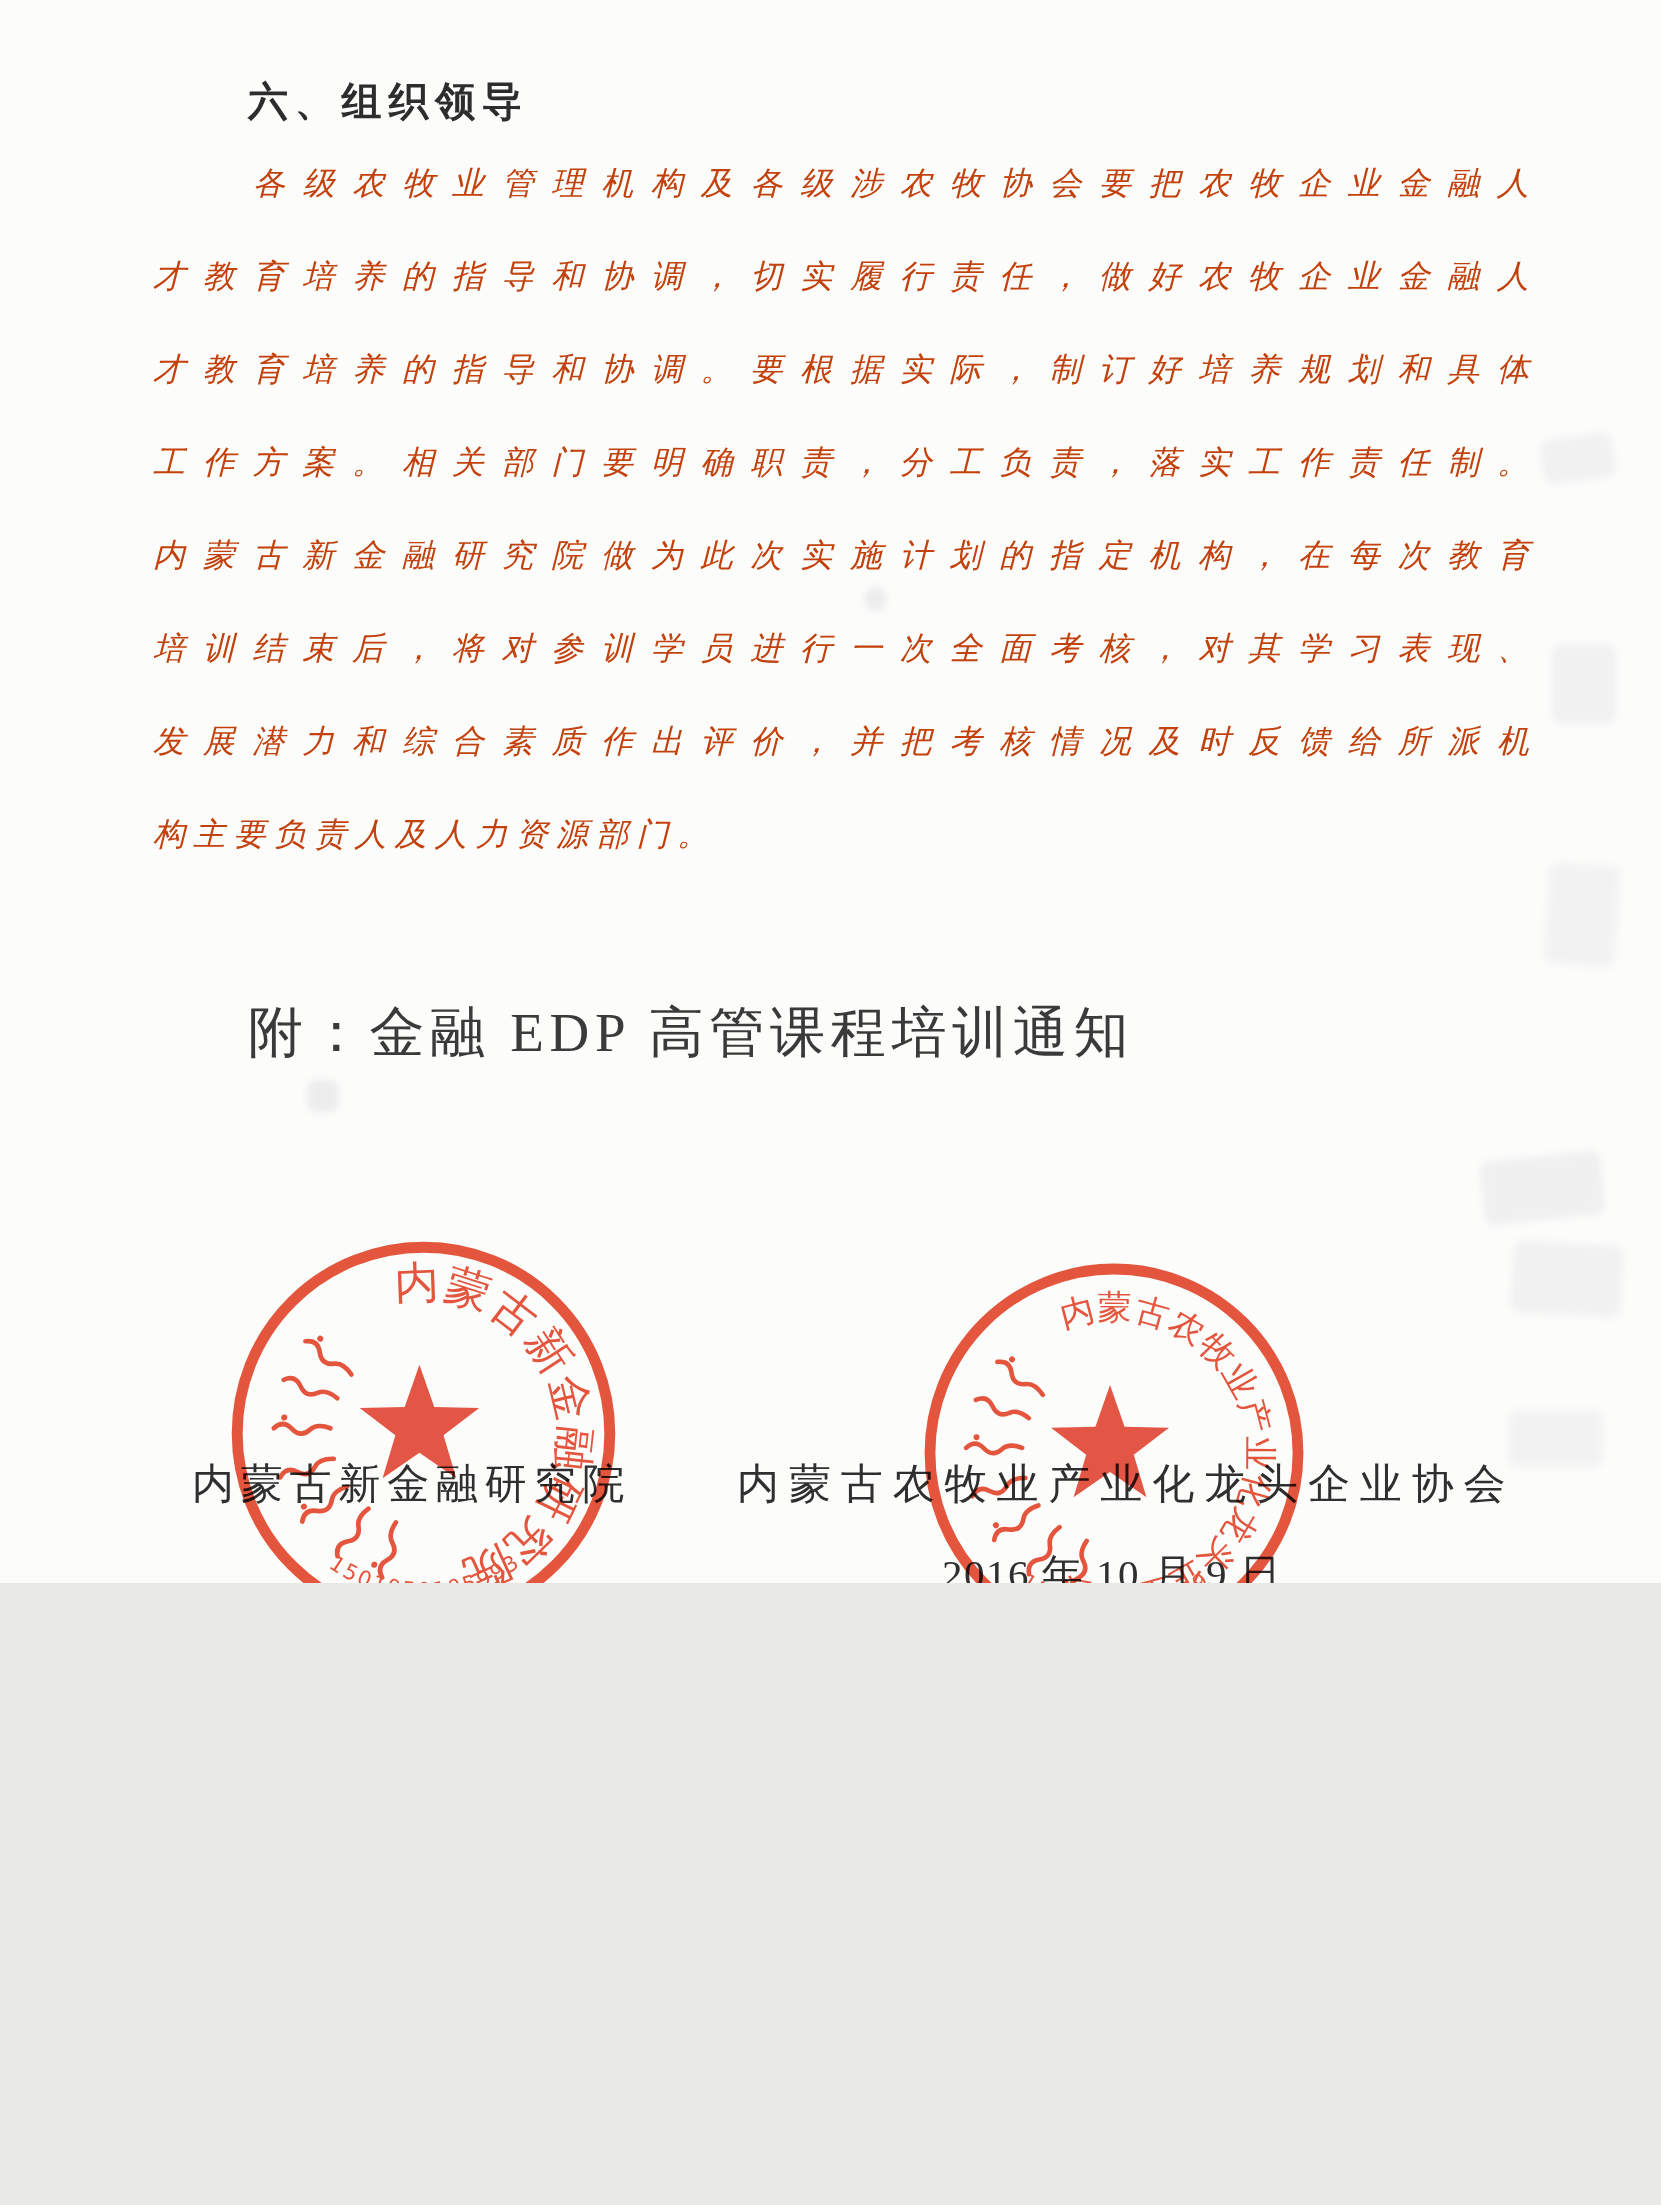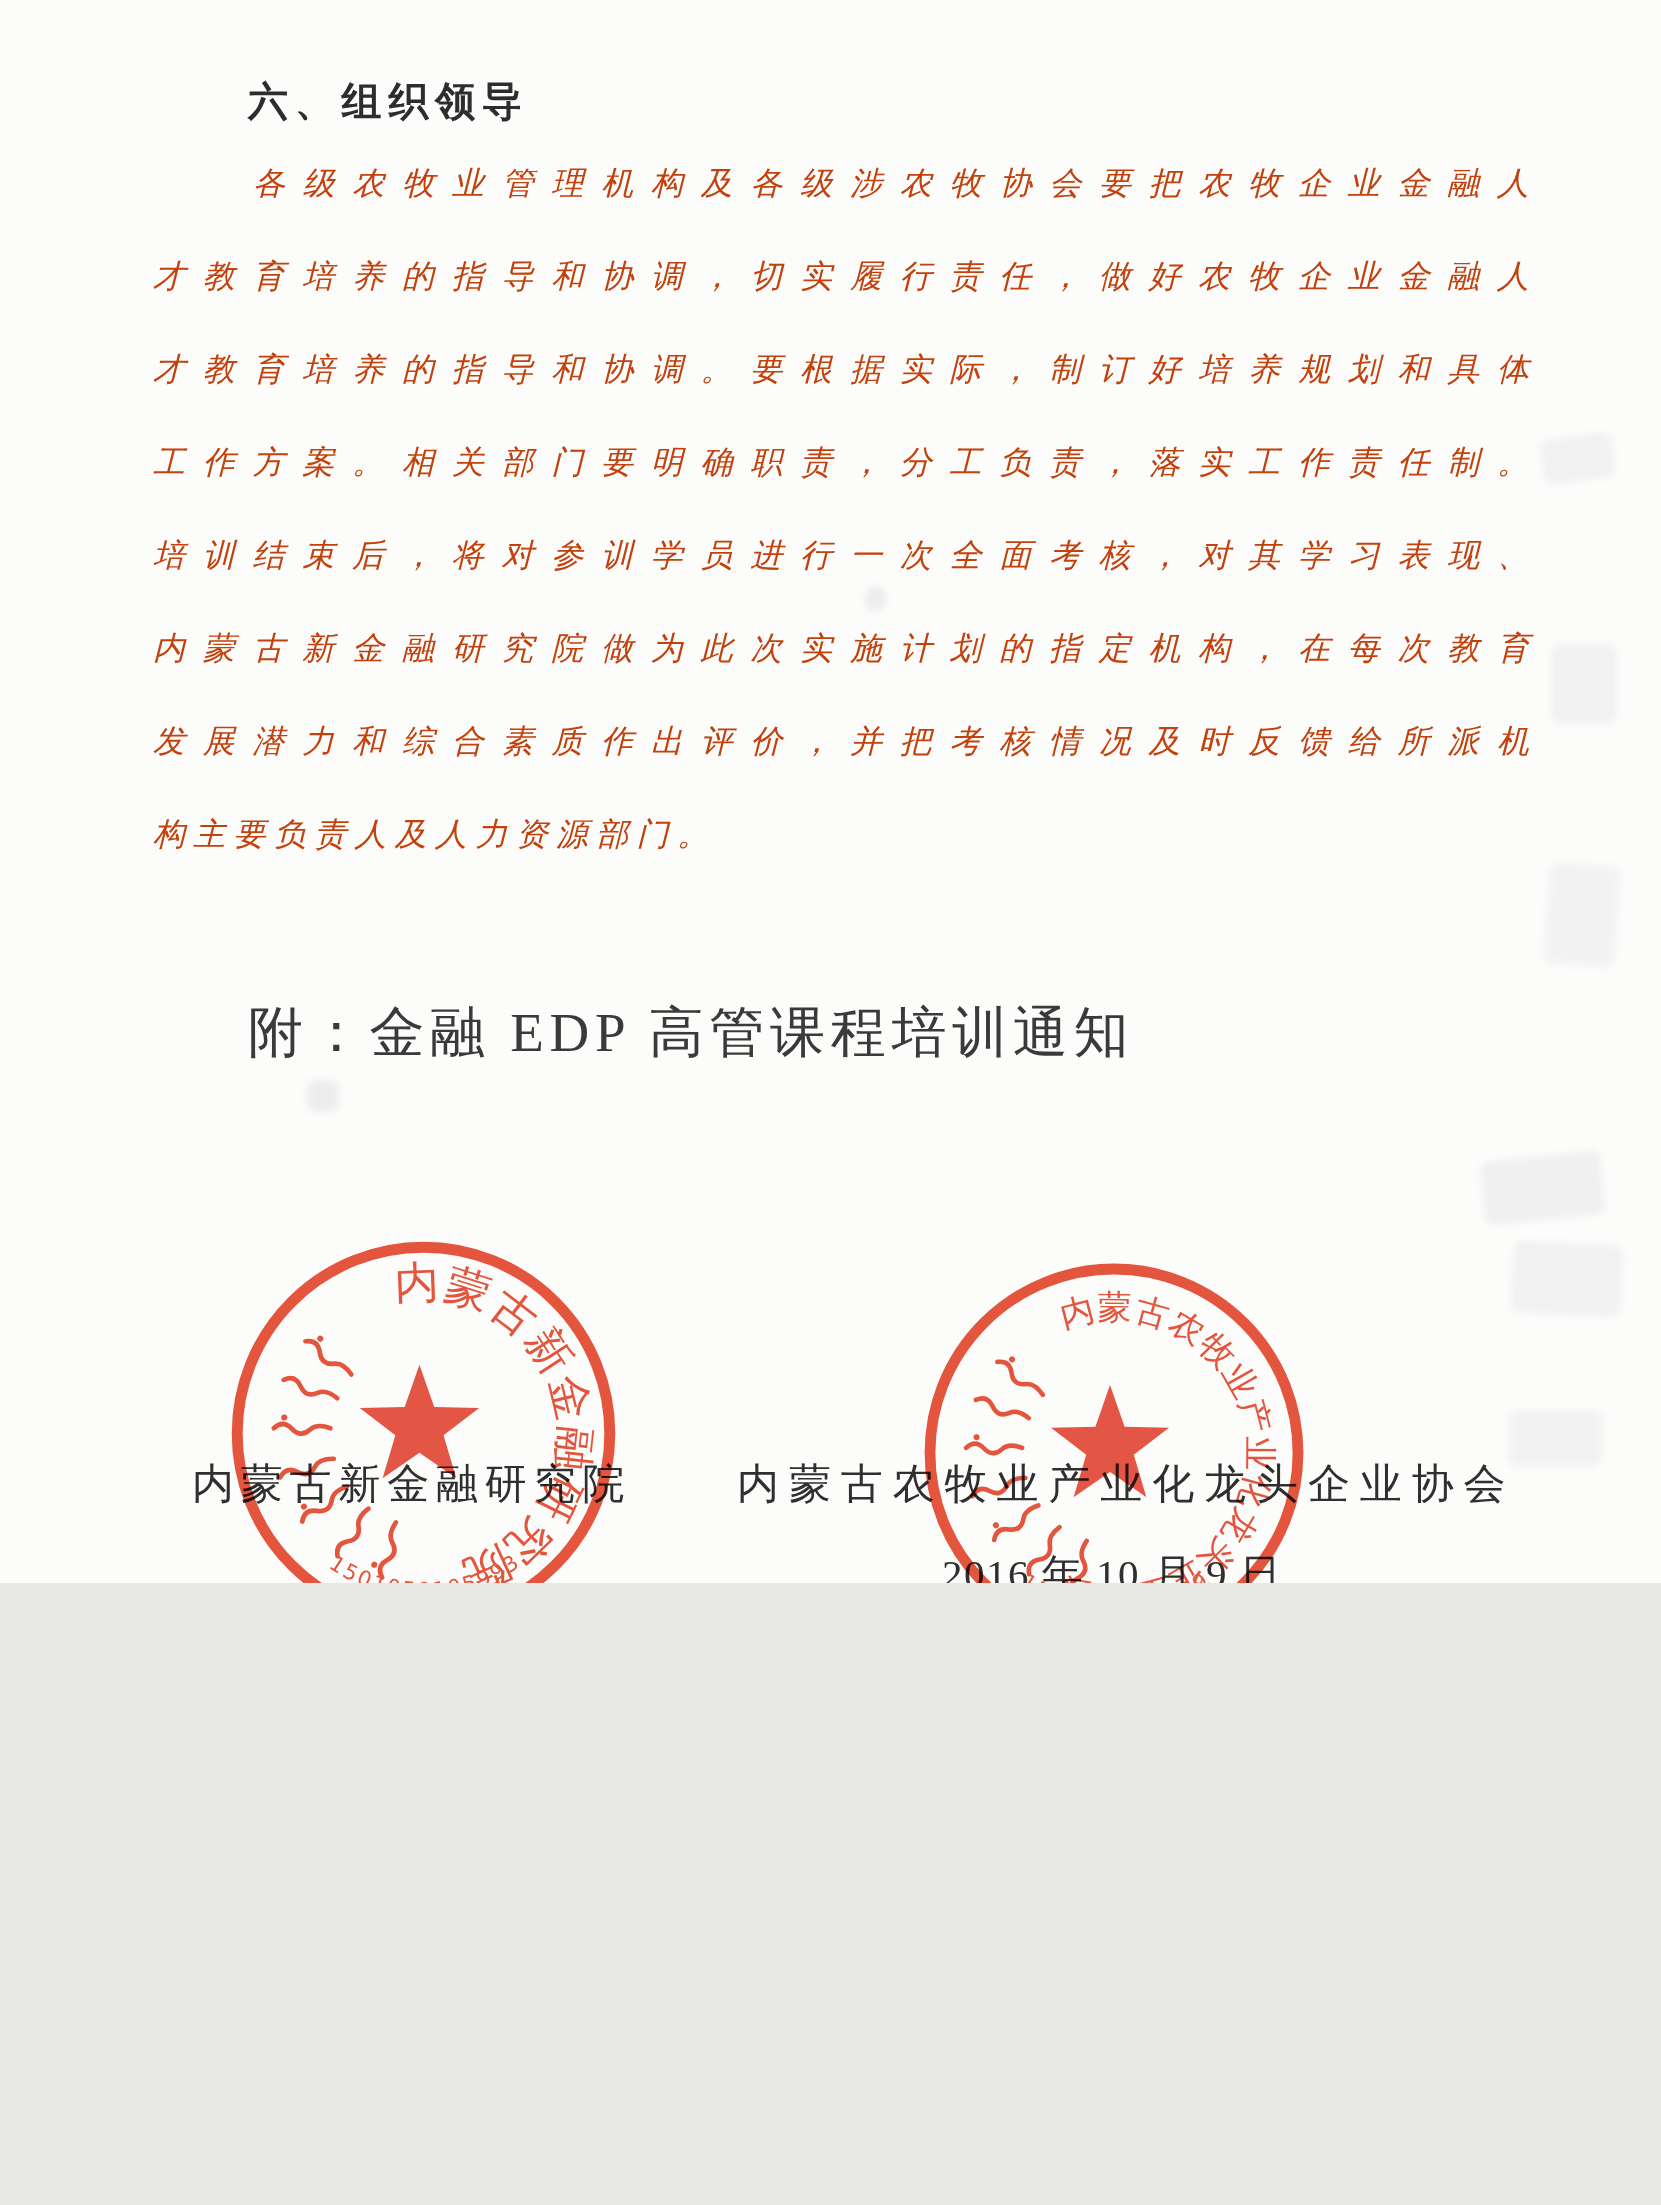--- a/index.html
+++ b/index.html
@@ -36,8 +36,8 @@
     <div class="pline">才教育培养的指导和协调，切实履行责任，做好农牧企业金融人</div>
     <div class="pline">才教育培养的指导和协调。要根据实际，制订好培养规划和具体</div>
     <div class="pline">工作方案。相关部门要明确职责，分工负责，落实工作责任制。</div>
+    <div class="pline">内蒙古新金融研究院做为此次实施计划的指定机构，在每次教育</div>
     <div class="pline">培训结束后，将对参训学员进行一次全面考核，对其学习表现、</div>
-    <div class="pline">内蒙古新金融研究院做为此次实施计划的指定机构，在每次教育</div>
     <div class="pline">发展潜力和综合素质作出评价，并把考核情况及时反馈给所派机</div>
     <div class="pline last">构主要负责人及人力资源部门。</div>
   </div>

